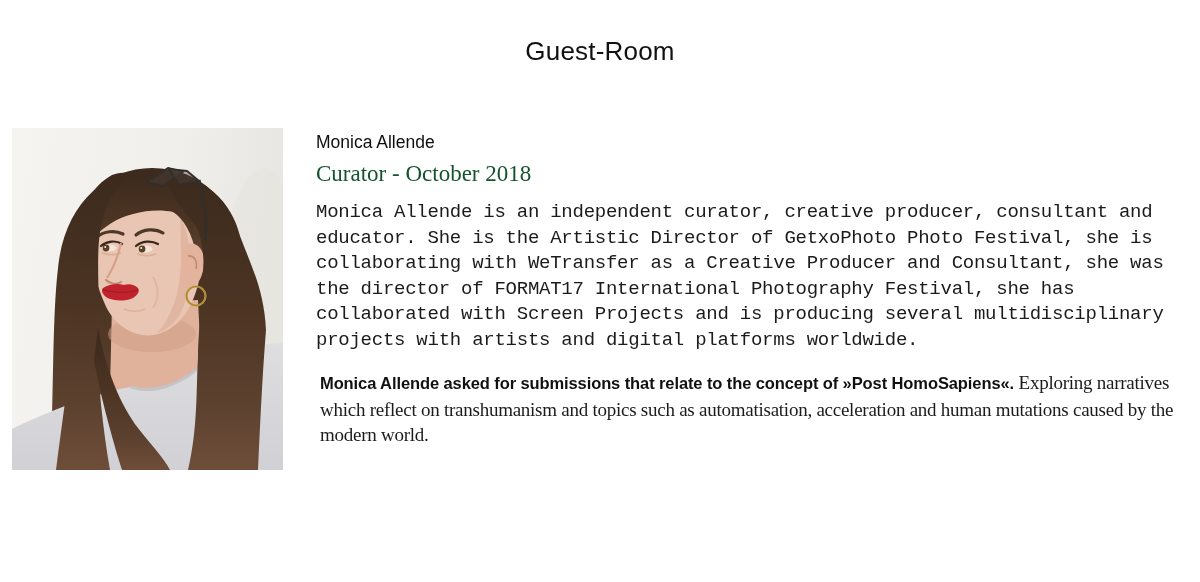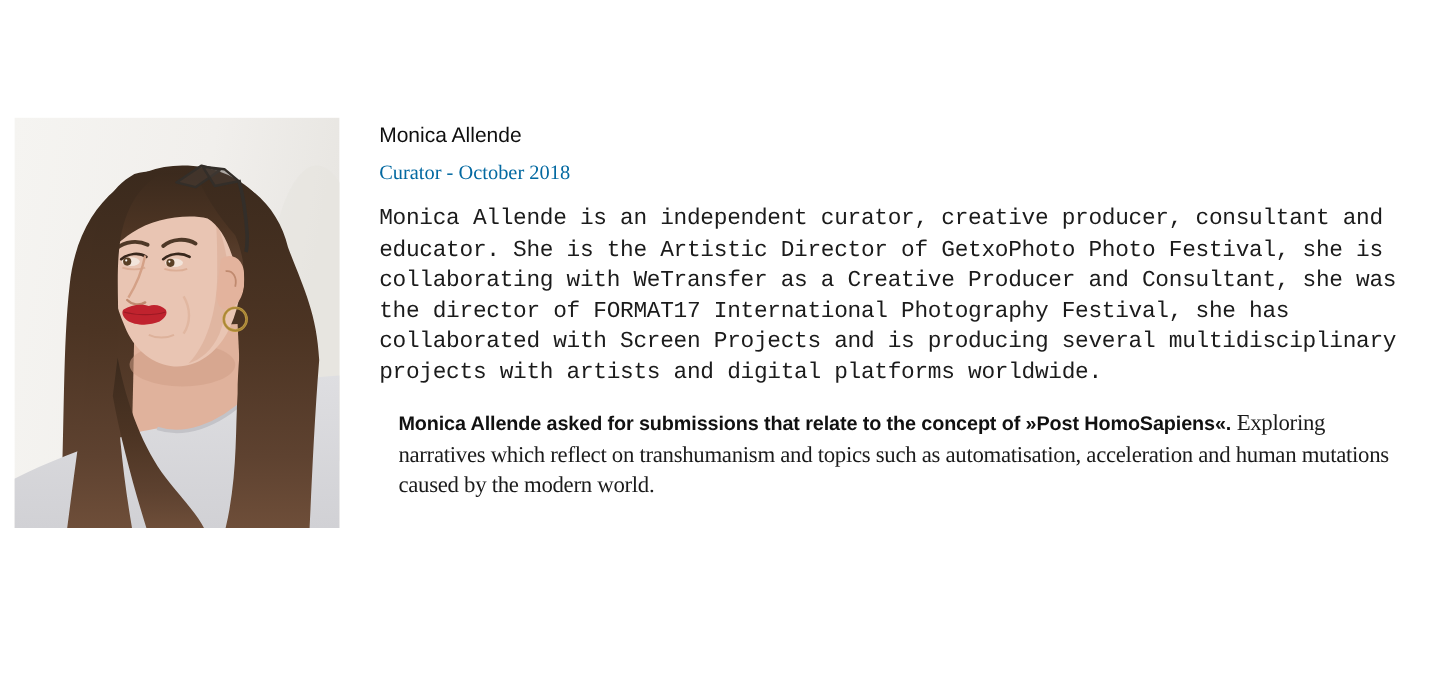--- a/index.html
+++ b/index.html
@@ -96,6 +96,7 @@
 <div class="page">
 
   <header class="page-header">
+    <h1 class="page-title">Guest-Room</h1>
   </header>
 
   <section class="curator-row">

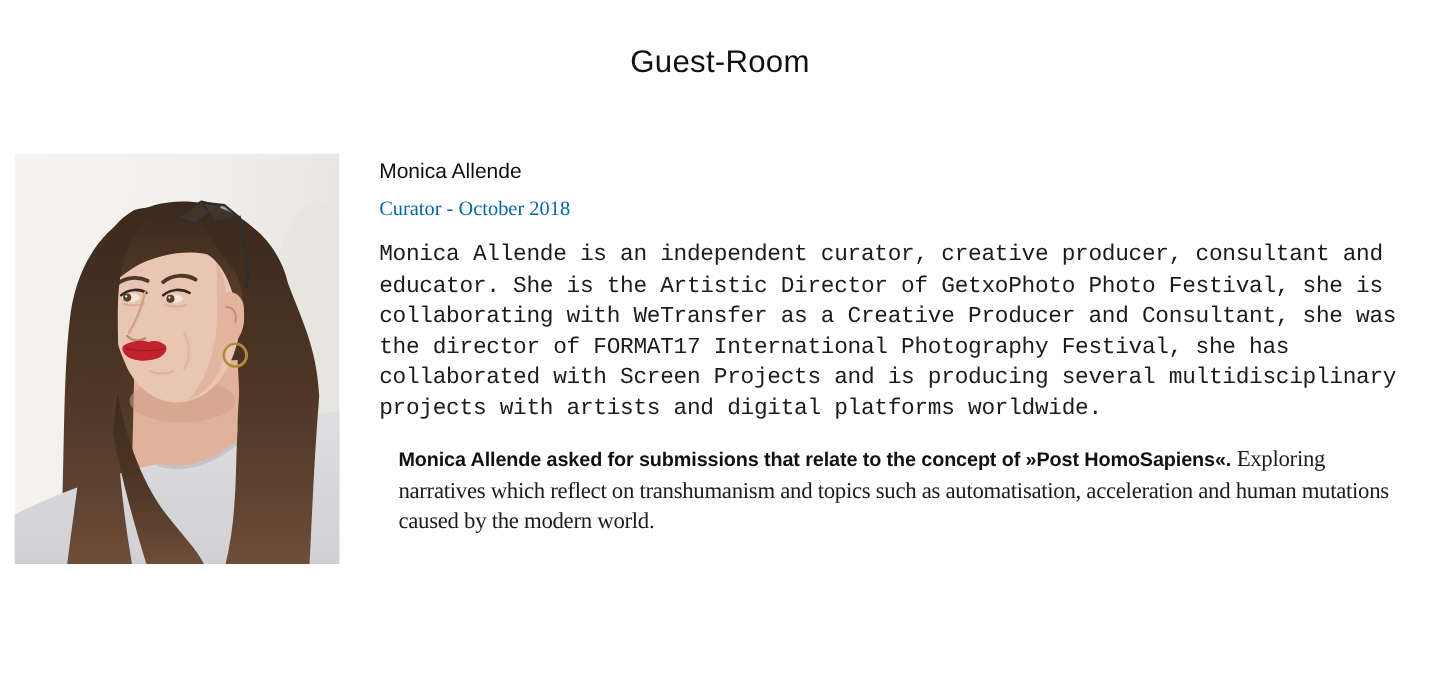--- a/index.html
+++ b/index.html
@@ -63,9 +63,9 @@
   }
   .curator-role {
     margin: 0 0 16px 0;
-    font-size: 17px;
+    font-size: 23px;
     line-height: 20px;
-    color: #0369a1;
+    color: #14532d;
   }
   .curator-bio {
     margin: 0 0 17px 0;

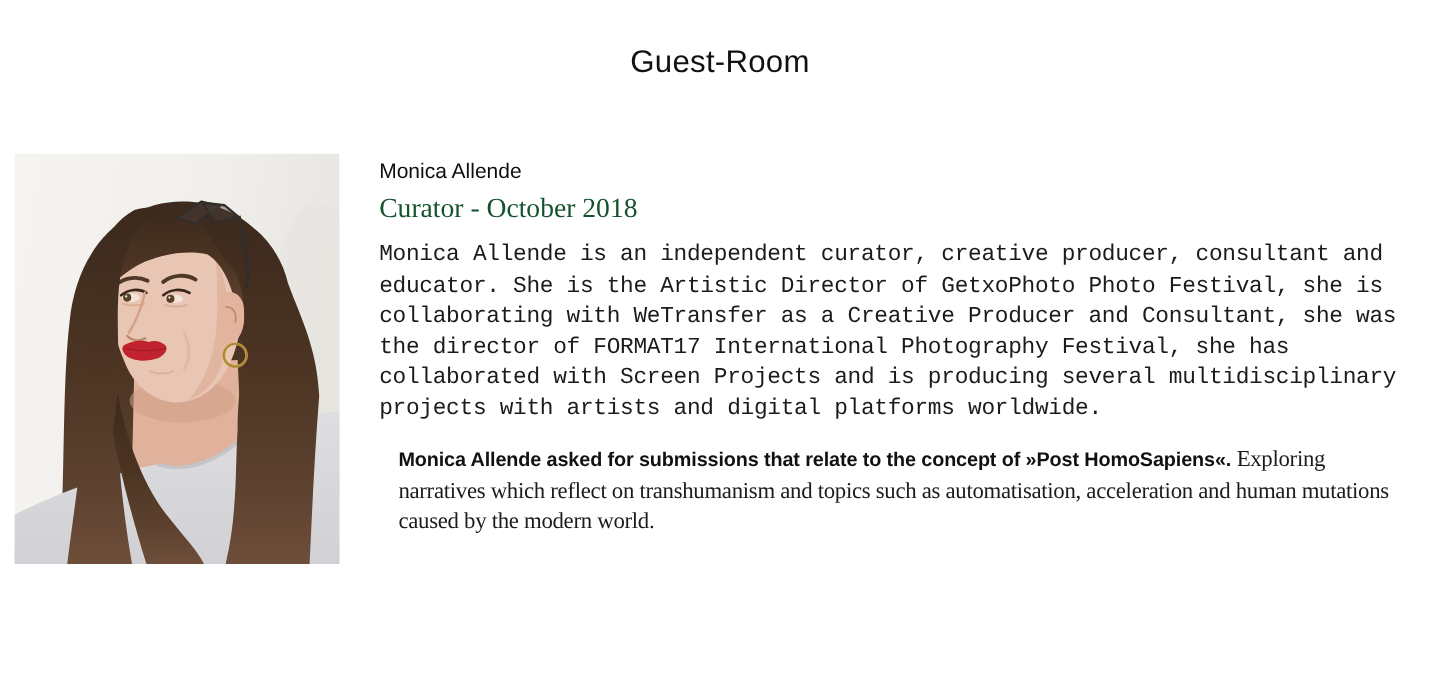--- a/index.html
+++ b/index.html
@@ -76,7 +76,7 @@
     font-family: Liberation Mono, monospace;
   }
   .curator-brief {
-    margin: 16px;
+    margin: 4px;
     font-size: 19px;
     line-height: 25.5px;
     letter-spacing: -0.25px;

